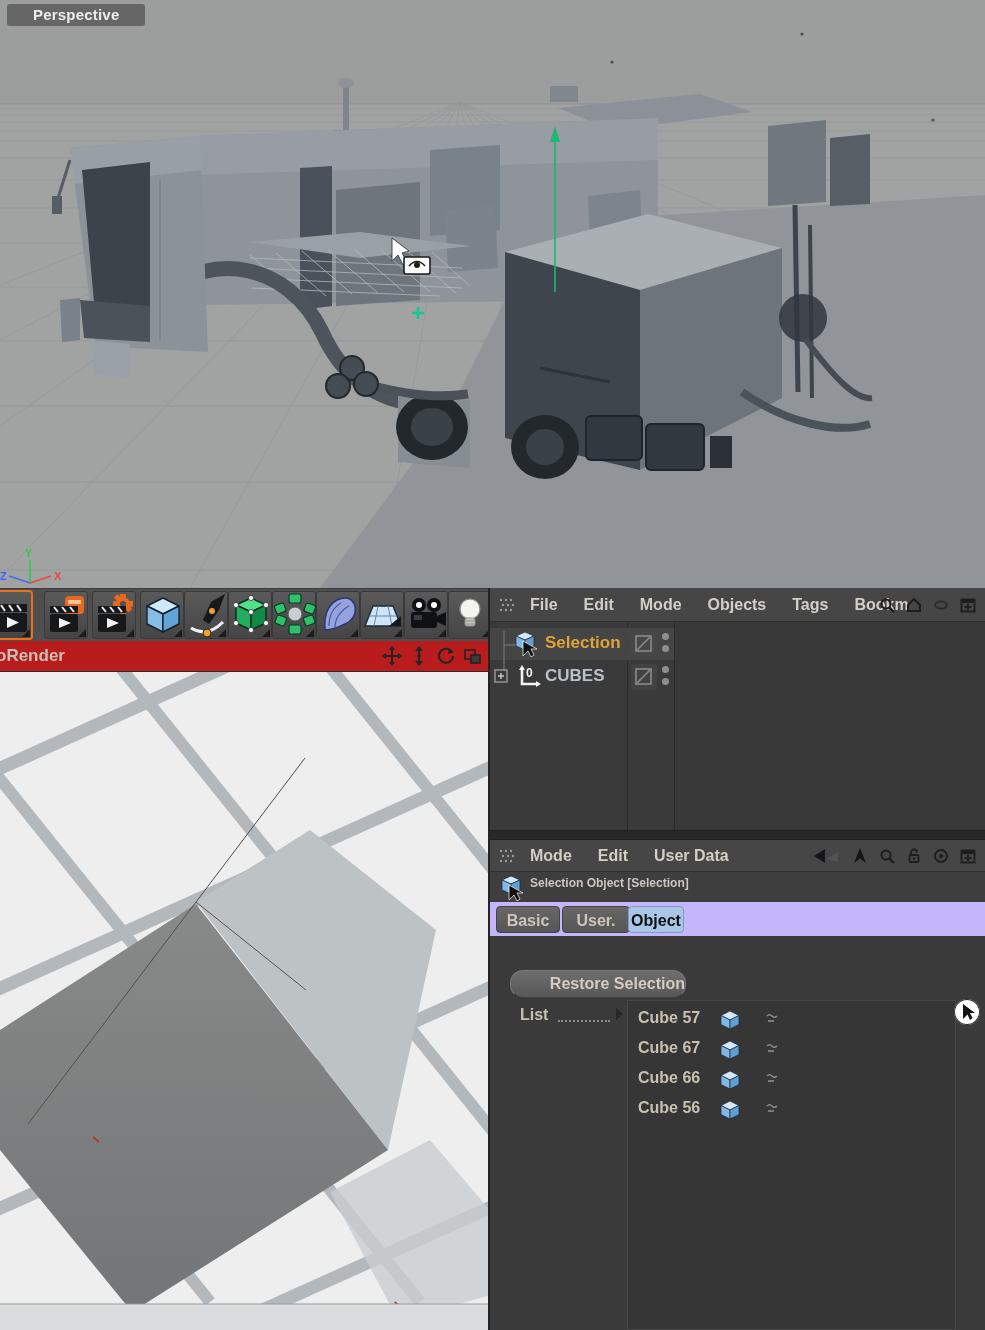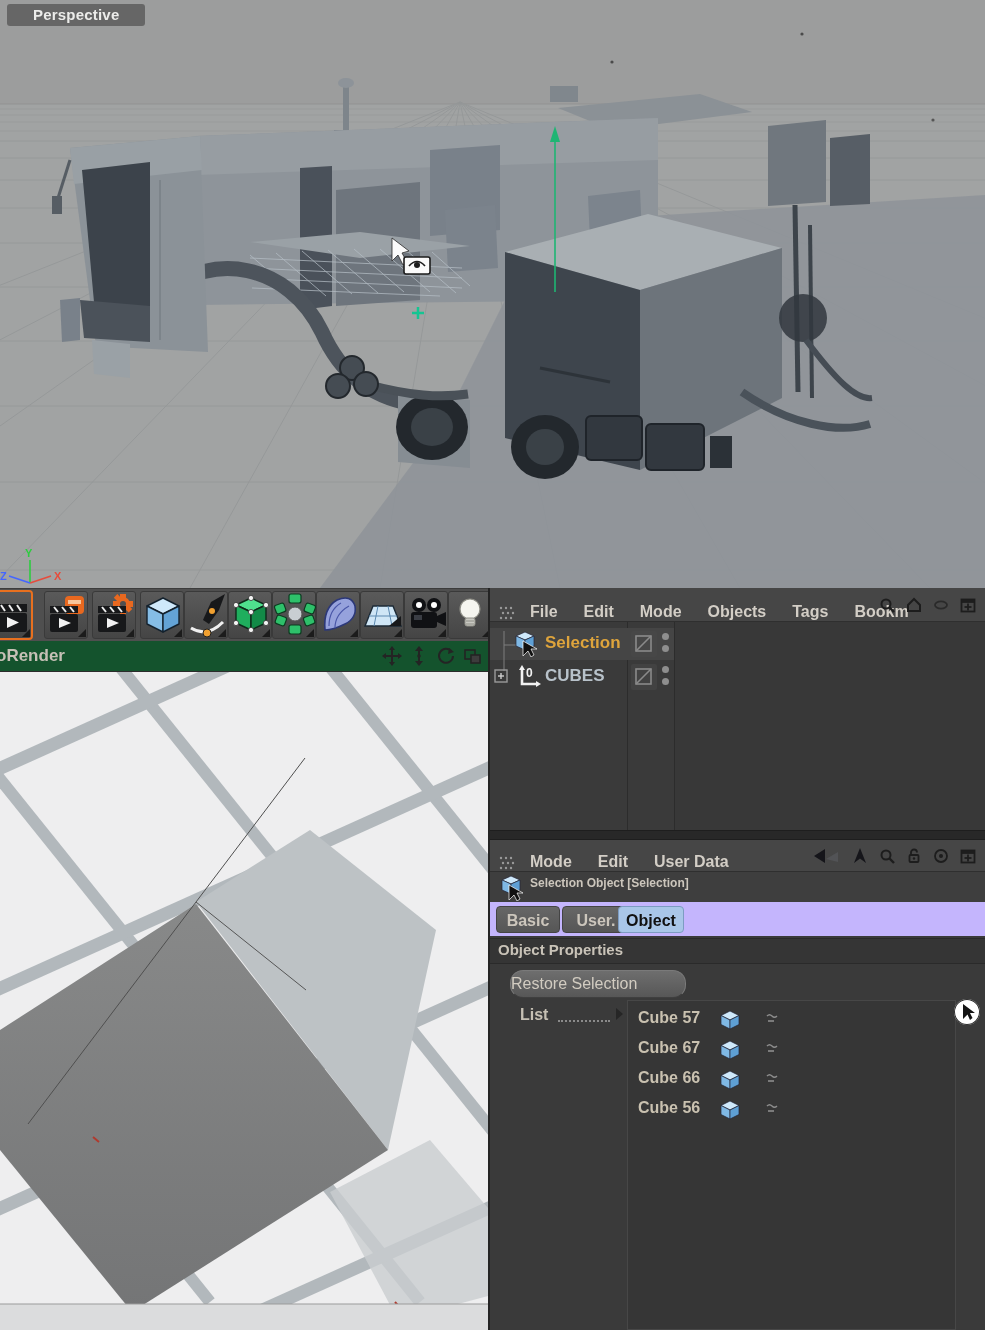--- a/index.html
+++ b/index.html
@@ -26,7 +26,7 @@
   
   #right-panel{left:488px;top:588px;width:497px;height:742px;background:#3a3a3a;border-left:2px solid #242424;box-sizing:border-box;}
   .menubar{position:absolute;left:0;width:100%;background:#464646;border-bottom:1px solid #2f2f2f;box-sizing:border-box;
-           display:flex;align-items:flex-end;padding-left:8px;}
+           display:flex;align-items:center;padding-left:8px;}
   .menubar .mitem{color:#d3cec6;font-size:16px;font-weight:600;margin-right:26px;cursor:default;}
   .mb-icons{position:absolute;right:8px;top:0;height:100%;display:flex;align-items:center;gap:9px;}
   .mb-icons svg{display:block;}

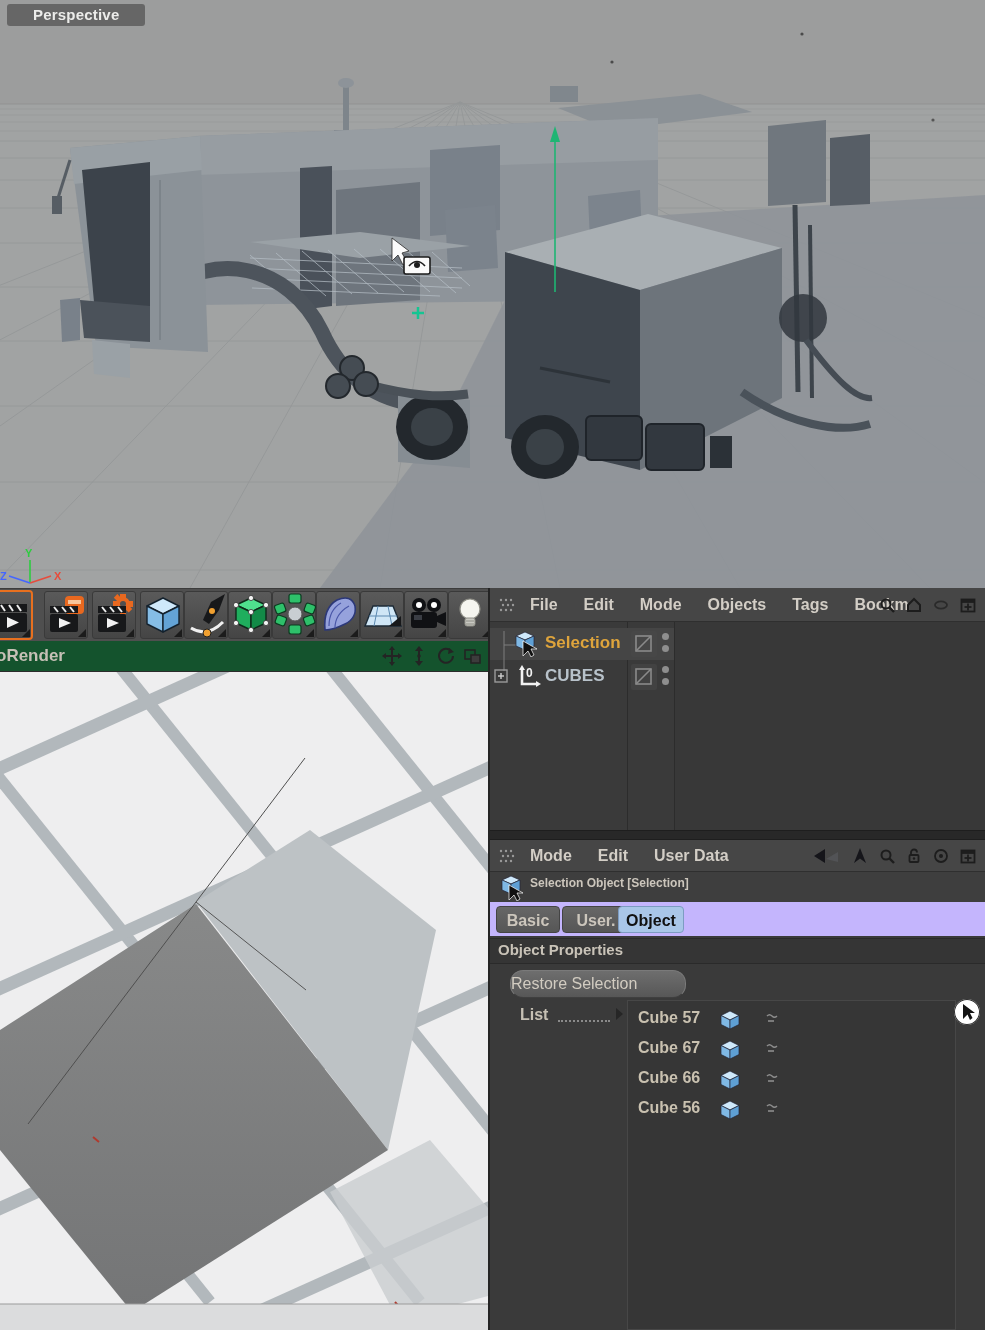--- a/index.html
+++ b/index.html
@@ -18,7 +18,7 @@
   .tile .sub{position:absolute;right:1px;bottom:1px;width:0;height:0;border-left:8px solid transparent;border-bottom:8px solid #1b1b1b;}
   .tile.sel{outline:2px solid #e8701f;outline-offset:-1px;}
   
-  #rv-titlebar{left:0;top:641px;width:488px;height:31px;background:#14532d;border-bottom:1px solid #2b2b2b;box-sizing:border-box;}
+  #rv-titlebar{left:0;top:641px;width:488px;height:31px;background:#b91c1c;border-bottom:1px solid #2b2b2b;box-sizing:border-box;}
   #rv-label{position:absolute;left:-4px;top:5px;color:#c6c0b6;font-size:17px;font-weight:700;}
   #rv-icons{position:absolute;right:5px;top:5px;display:flex;gap:7px;}
   #rv-icons .vi{width:20px;height:20px;}

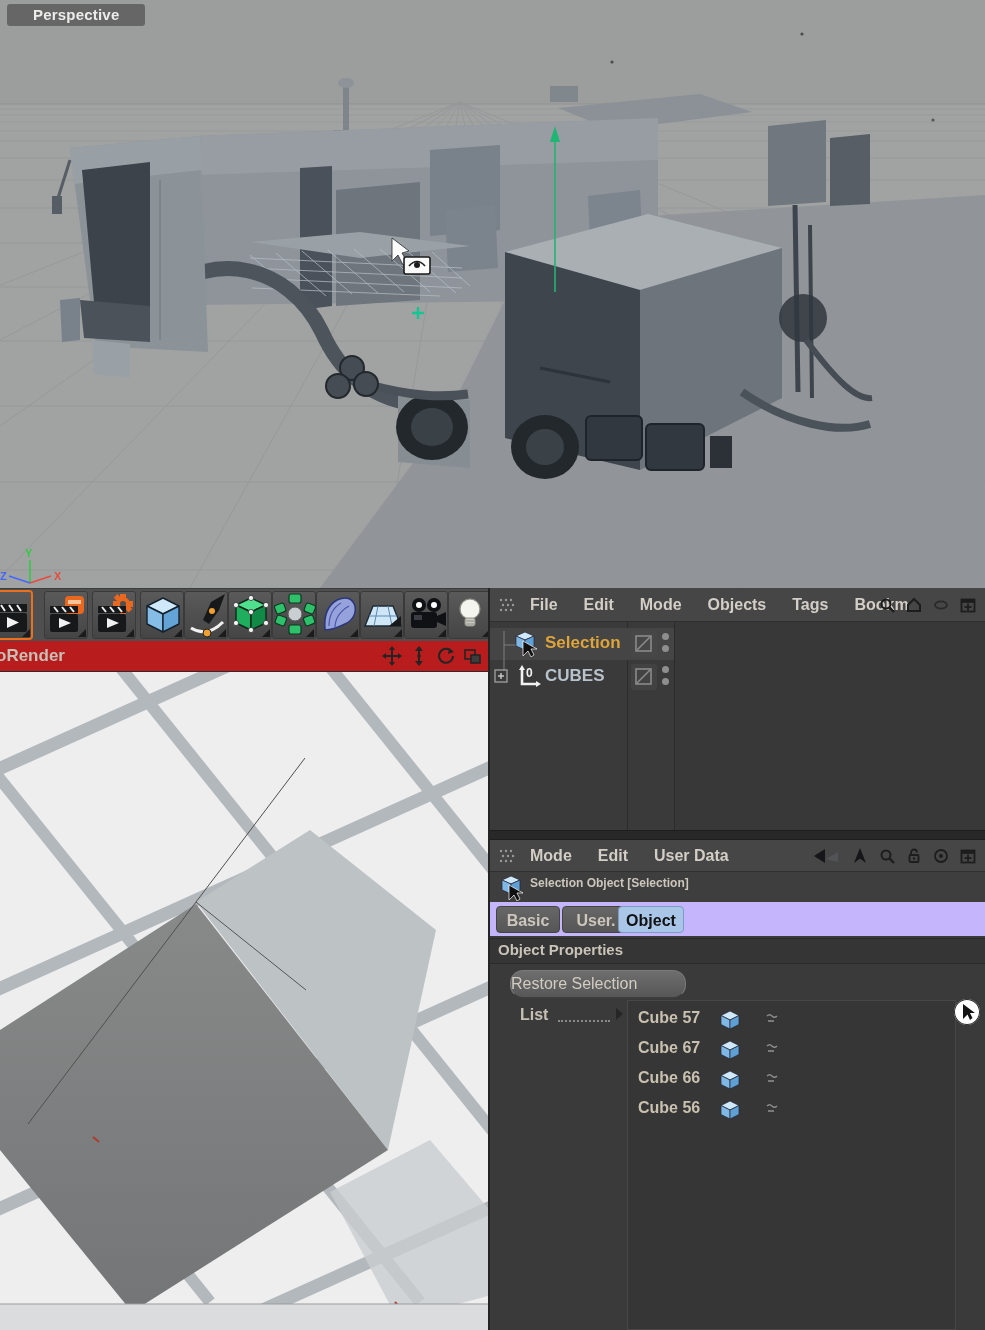--- a/index.html
+++ b/index.html
@@ -566,7 +566,7 @@
   <div id="am-tabs">
     <div class="tab" style="left:6px;width:64px">Basic</div>
     <div class="tab" style="left:72px;width:68px">User.</div>
-    <div class="tab active" style="left:128px;width:66px">Object</div>
+    <div class="tab active" style="left:138px;width:56px">Object</div>
   </div>
 
   <div id="am-section">

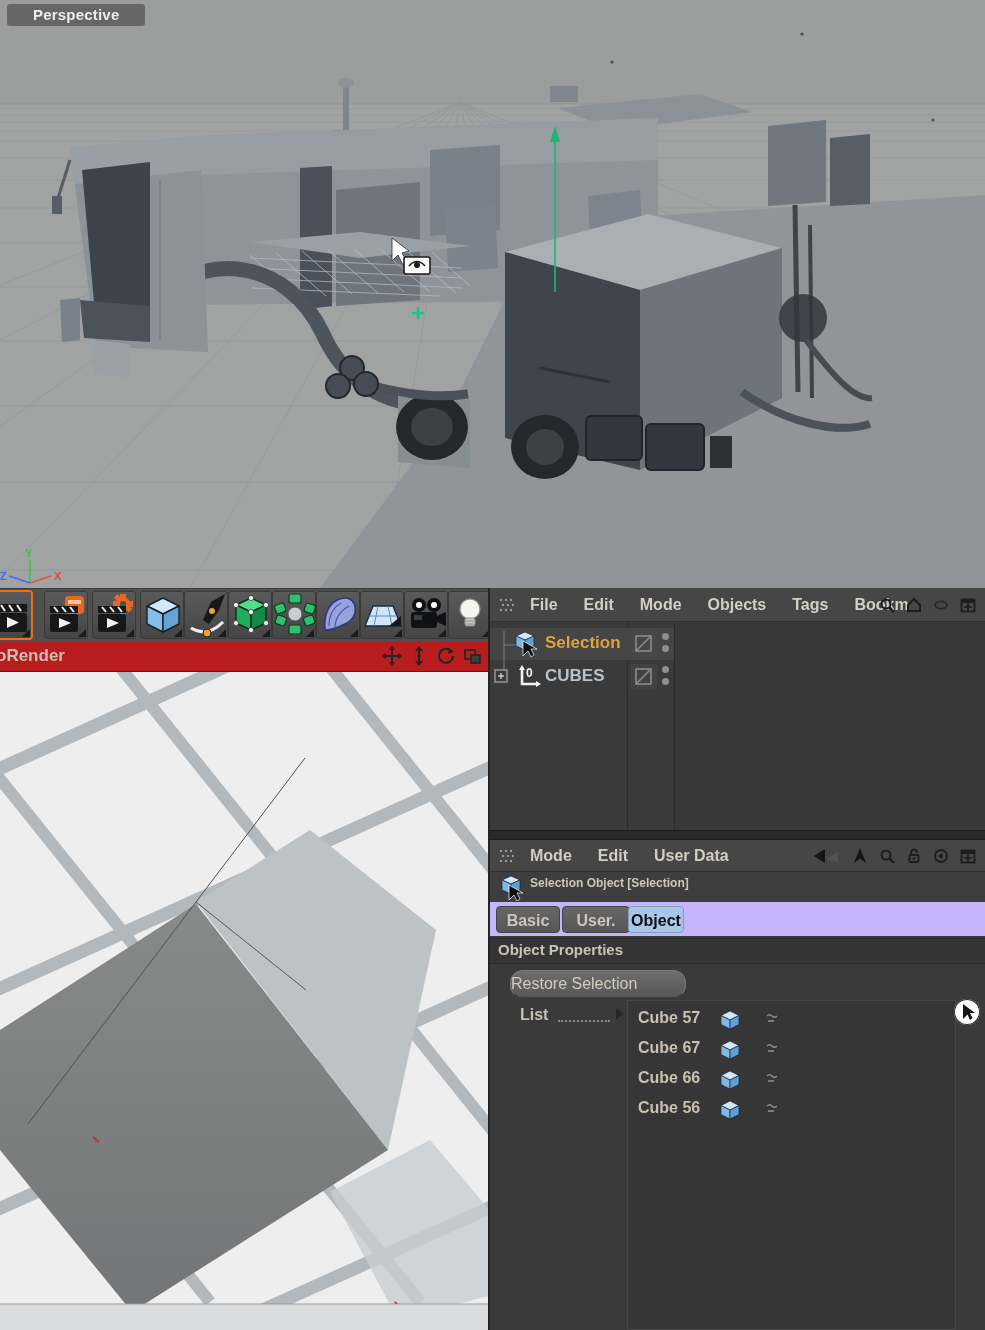--- a/index.html
+++ b/index.html
@@ -569,9 +569,6 @@
     <div class="tab active" style="left:138px;width:56px">Object</div>
   </div>
 
-  <div id="am-section">
-    <span>Object Properties</span>
-  </div>
 
   <div id="restore-btn">Restore Selection</div>
 

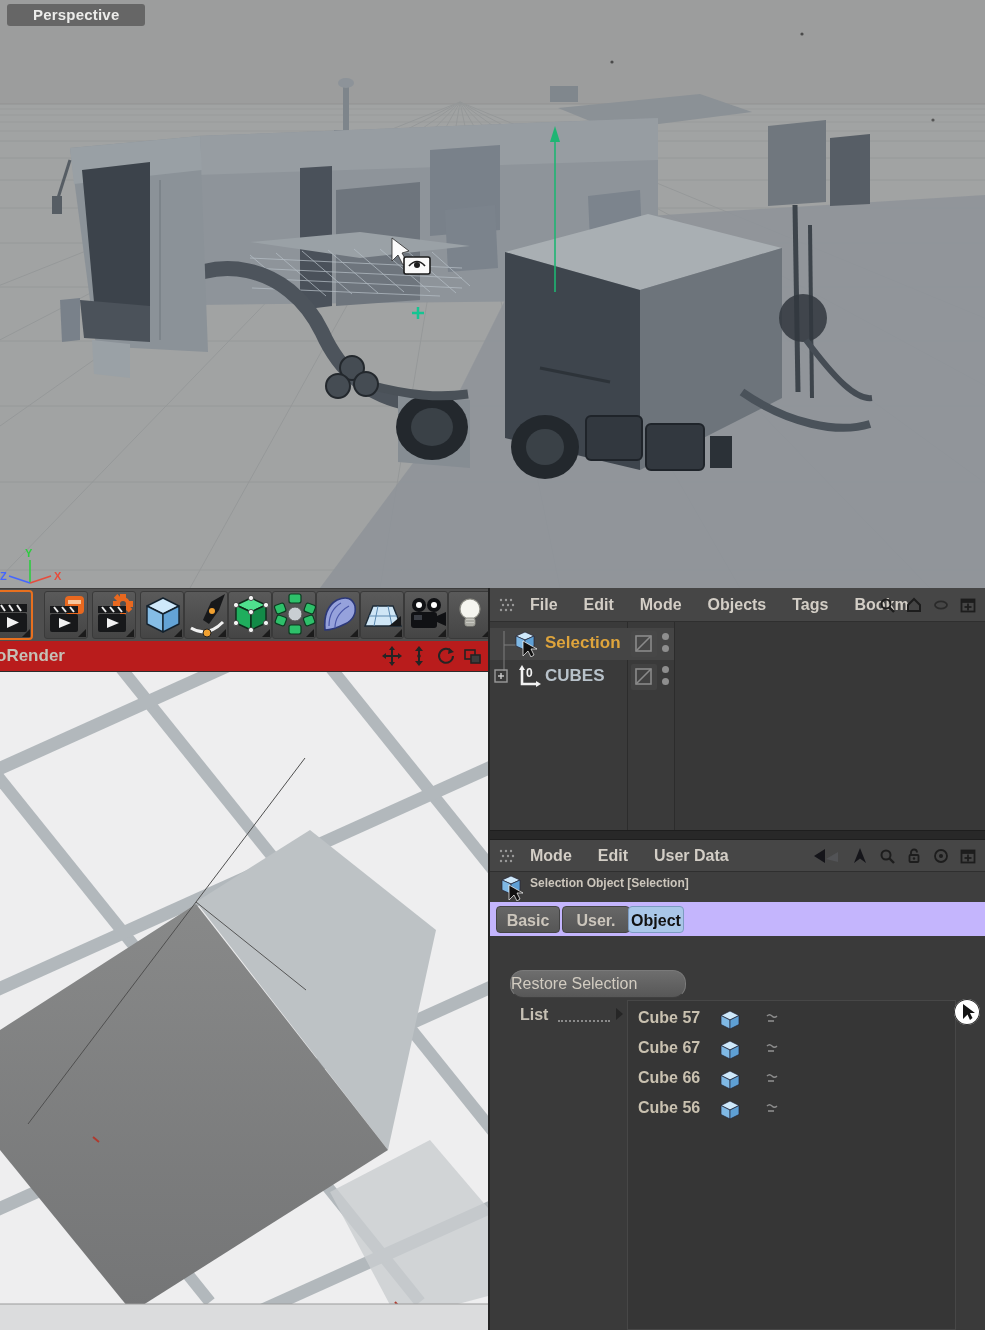--- a/index.html
+++ b/index.html
@@ -53,7 +53,7 @@
   #am-section span{position:absolute;left:8px;top:2px;color:#c9c3b8;font-size:15px;font-weight:700;}
   #restore-btn{position:absolute;left:20px;top:382px;width:176px;height:28px;background:linear-gradient(#6e6e6e,#575757);
                border:1px solid #7a7a7a;border-bottom-color:#3f3f3f;border-radius:13px;color:#d2ccc1;
-               font-size:16px;font-weight:400;text-align:left;line-height:26px;box-sizing:border-box;}
+               font-size:16px;font-weight:700;text-align:right;line-height:26px;box-sizing:border-box;}
   #list-label{position:absolute;left:30px;top:418px;color:#c6c0b4;font-size:16px;font-weight:600;}
   #list-leader{position:absolute;left:68px;top:432px;width:52px;border-bottom:2px dotted #8a8a8a;}
   #list-arrow{position:absolute;left:126px;top:420px;width:0;height:0;border-top:6px solid transparent;

